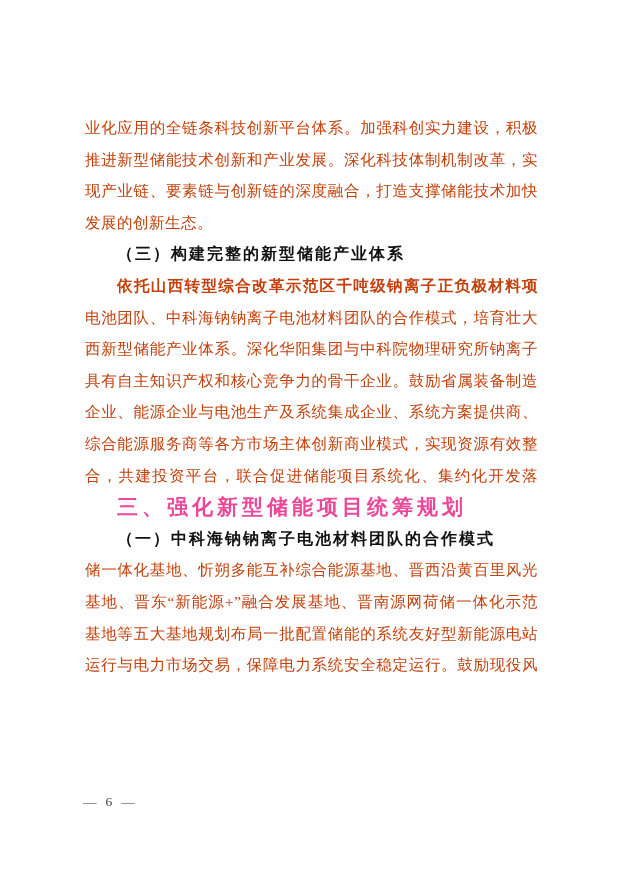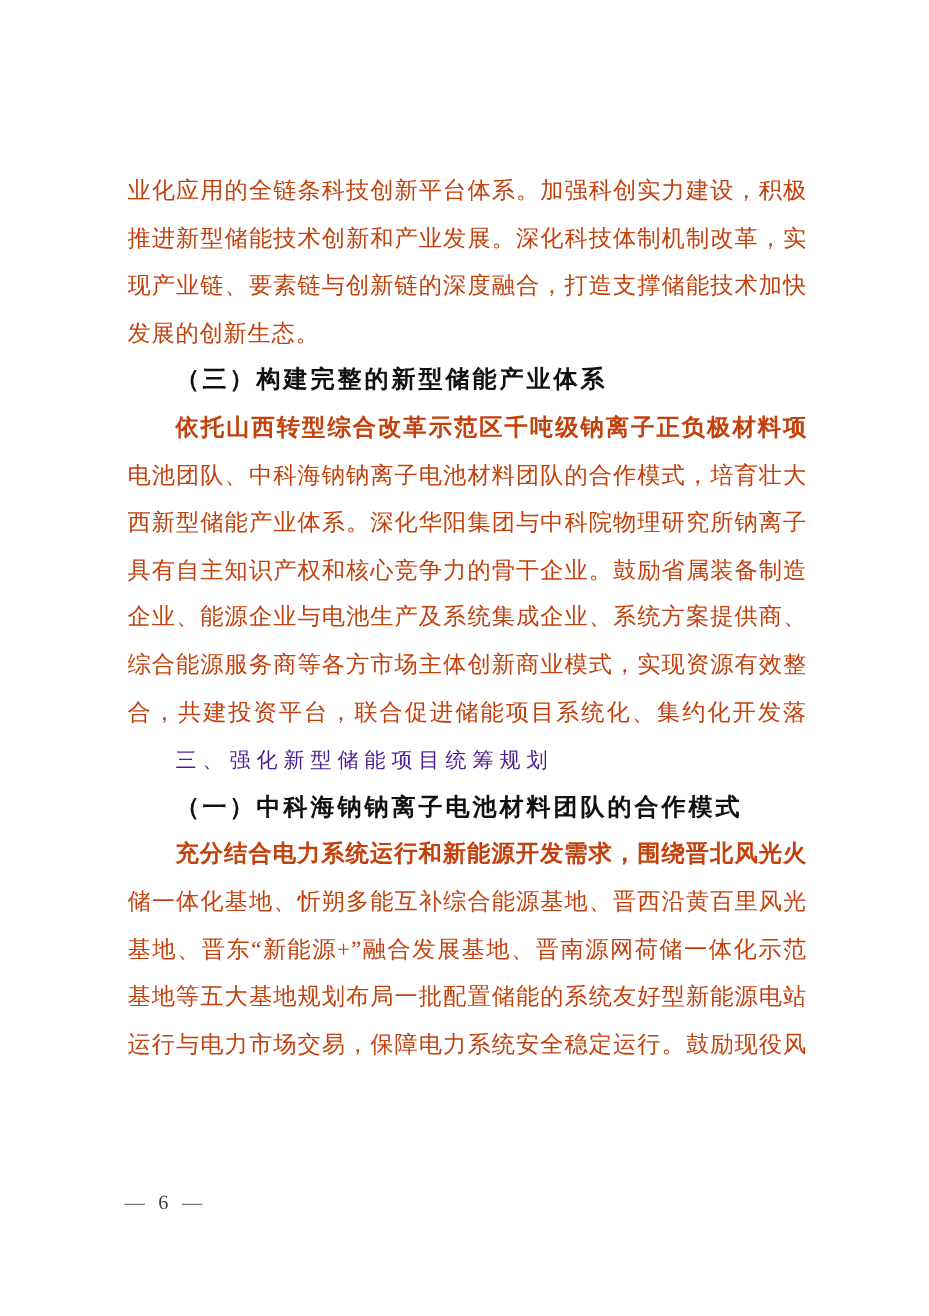--- a/index.html
+++ b/index.html
@@ -53,10 +53,10 @@
   }
   .h-hei {
     font-family: "Liberation Sans", "DejaVu Sans", sans-serif;
-    font-weight: normal;
-    font-size: 14px;
+    font-weight: bold;
+    font-size: 21px;
     letter-spacing: 4px;
-    color: #4c1d95;
+    color: #ec4899;
   }
   .footer {
     position: absolute;

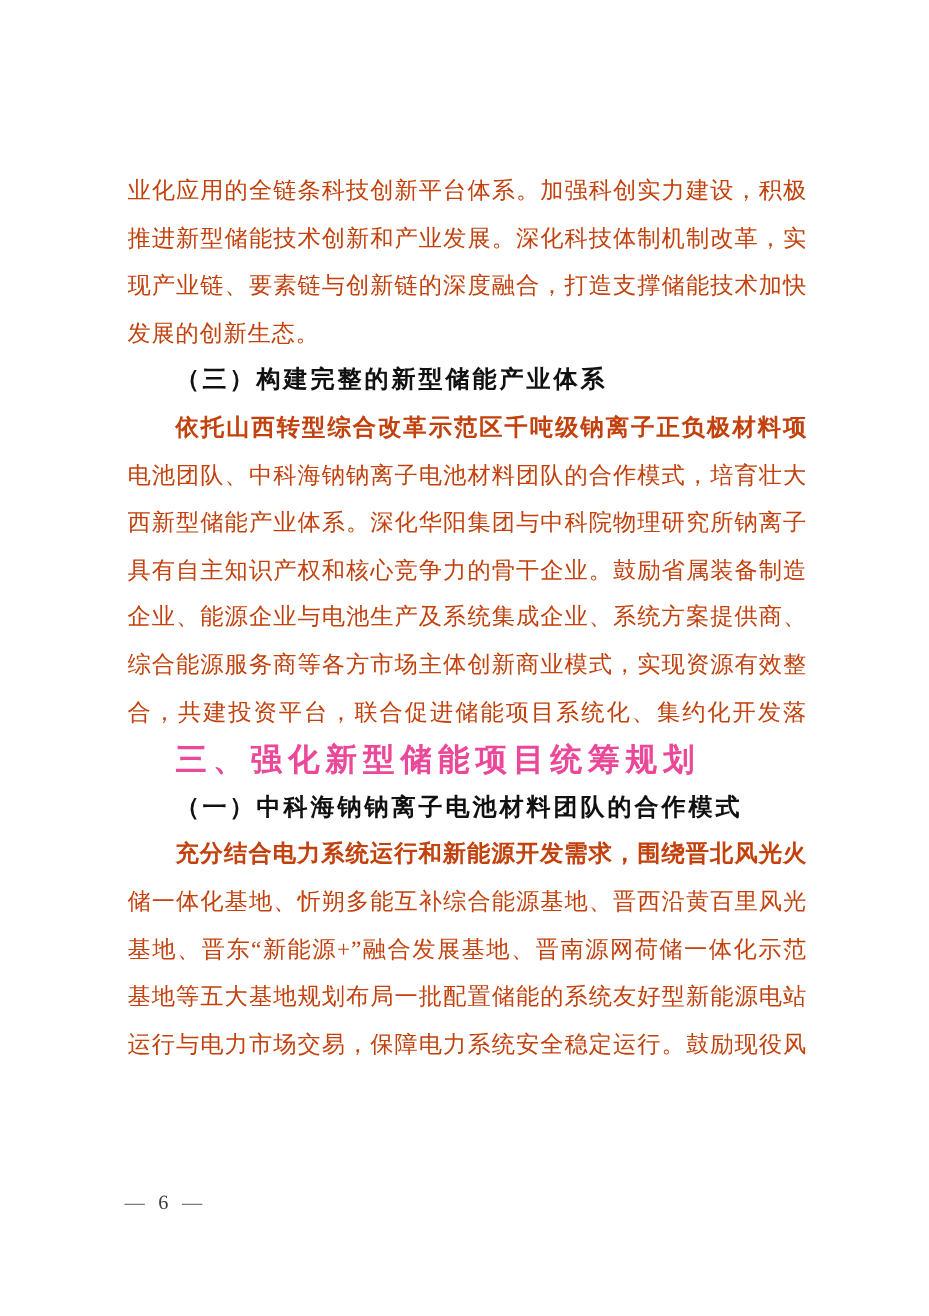--- a/index.html
+++ b/index.html
@@ -93,7 +93,6 @@
     <div class="line just">合，共建投资平台，联合促进储能项目系统化、集约化开发落地。</div>
     <div class="line h-hei indent">三、强化新型储能项目统筹规划</div>
     <div class="line h-kai indent">（一）中科海钠钠离子电池材料团队的合作模式</div>
-    <div class="line just indent">充分结合电力系统运行和新能源开发需求，围绕晋北风光火</div>
     <div class="line just">储一体化基地、忻朔多能互补综合能源基地、晋西沿黄百里风光</div>
     <div class="line just">基地、晋东“新能源+”融合发展基地、晋南源网荷储一体化示范</div>
     <div class="line just">基地等五大基地规划布局一批配置储能的系统友好型新能源电站</div>

